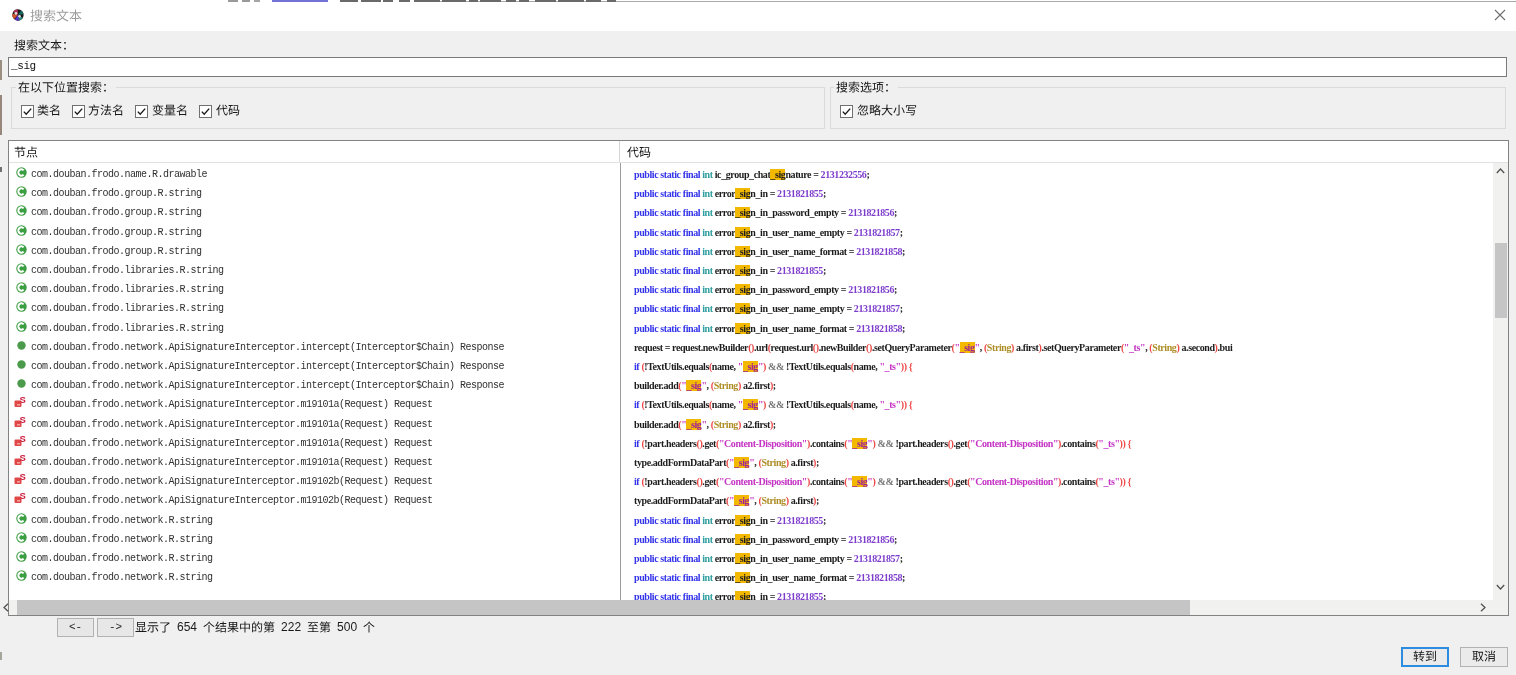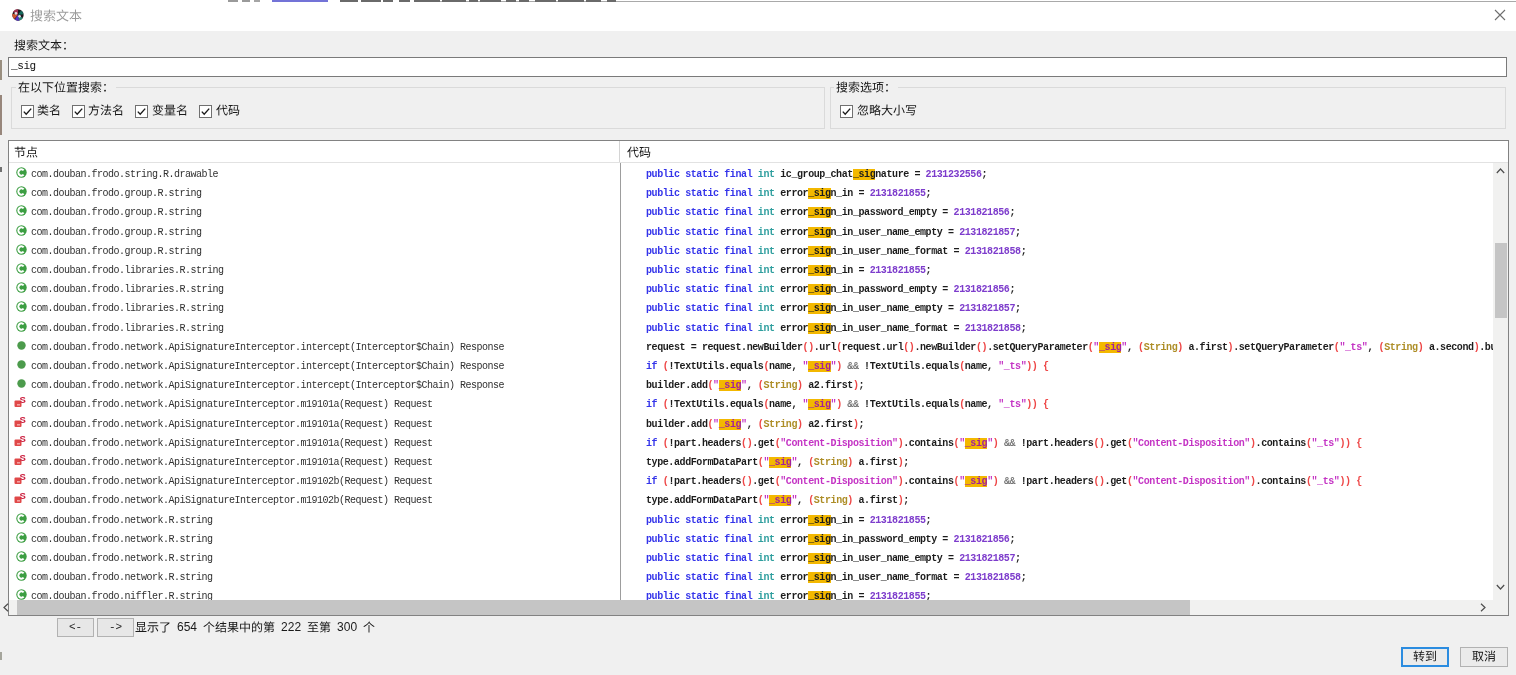--- a/index.html
+++ b/index.html
@@ -237,7 +237,7 @@
 <div class="lrow" style="top:2.0px"><svg class="ic" style="left:7px;top:2px" width="11" height="11" viewBox="0 0 11 11">
         <circle cx="5.5" cy="5.5" r="5.2" fill="#3c9e42"></circle>
         <path d="M7.6 3.4 A3 3.2 0 1 0 7.6 7.6" stroke="#fff" stroke-width="2.0" fill="none"></path>
-      </svg><span class="lt">com.douban.frodo.string.R.drawable</span></div>
+      </svg><span class="lt">com.douban.frodo.name.R.drawable</span></div>
 <div class="lrow" style="top:21.2px"><svg class="ic" style="left:7px;top:2px" width="11" height="11" viewBox="0 0 11 11">
         <circle cx="5.5" cy="5.5" r="5.2" fill="#3c9e42"></circle>
         <path d="M7.6 3.4 A3 3.2 0 1 0 7.6 7.6" stroke="#fff" stroke-width="2.0" fill="none"></path>

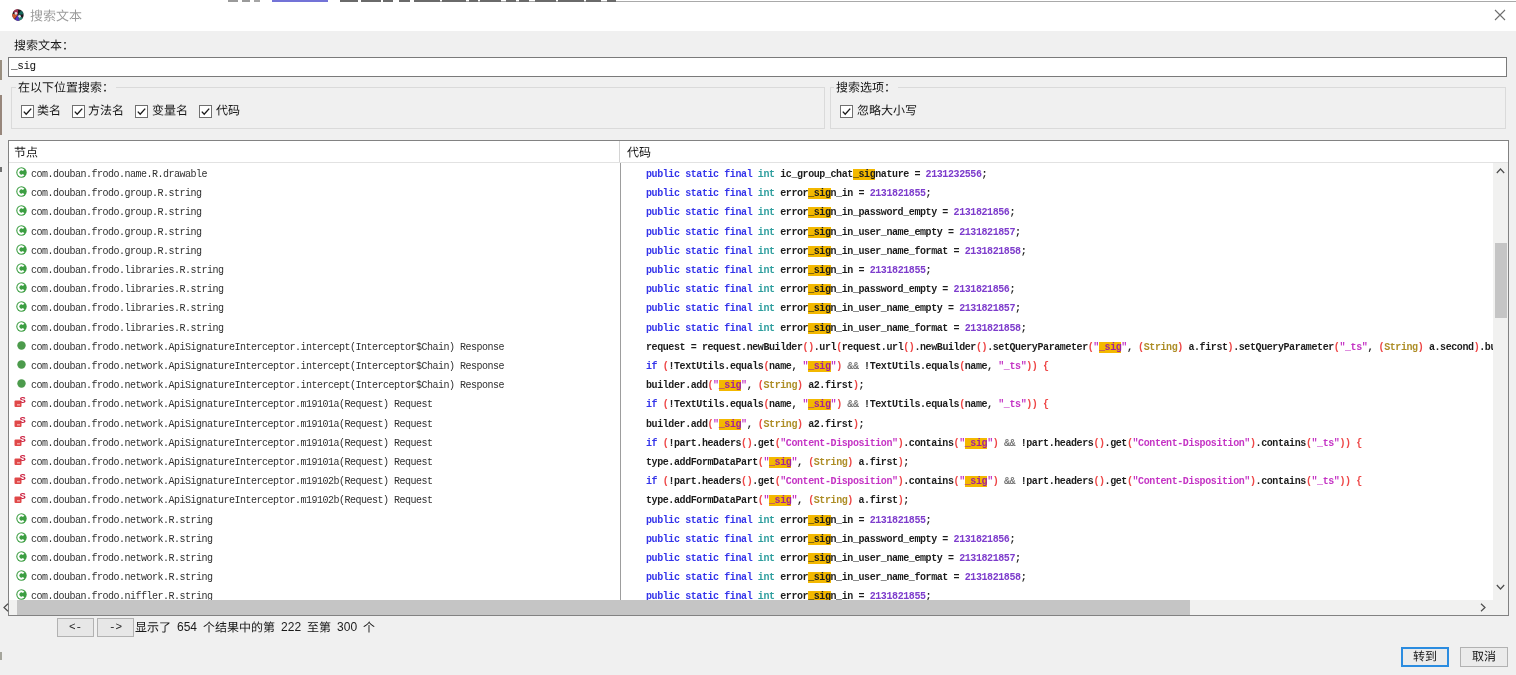--- a/index.html
+++ b/index.html
@@ -11,7 +11,7 @@
 .lrow, .crow { position:absolute; height:19.2px; line-height:19.2px; white-space:pre; }
 .lrow { left:0; width:619px; overflow:hidden; font-family:"Liberation Mono",monospace; font-size:10px; letter-spacing:-0.5px; color:#303030; }
 .lt { position:absolute; left:22px; }
-.crow { left:611px; width:873px; overflow:hidden; font-family:Liberation Mono, monospace; font-size:10px; letter-spacing:-0.41px; color:#1c1c1c; font-weight:bold; padding-left:26px; }
+.crow { left:611px; width:873px; overflow:hidden; font-family:Liberation Serif, serif; font-size:10px; letter-spacing:-0.41px; color:#1c1c1c; font-weight:bold; padding-left:14px; }
 .crow i, .crow b { font-style:normal; font-weight:bold; }
 i.k { color:#3434ea; }
 i.p { color:#2e9e9e; }

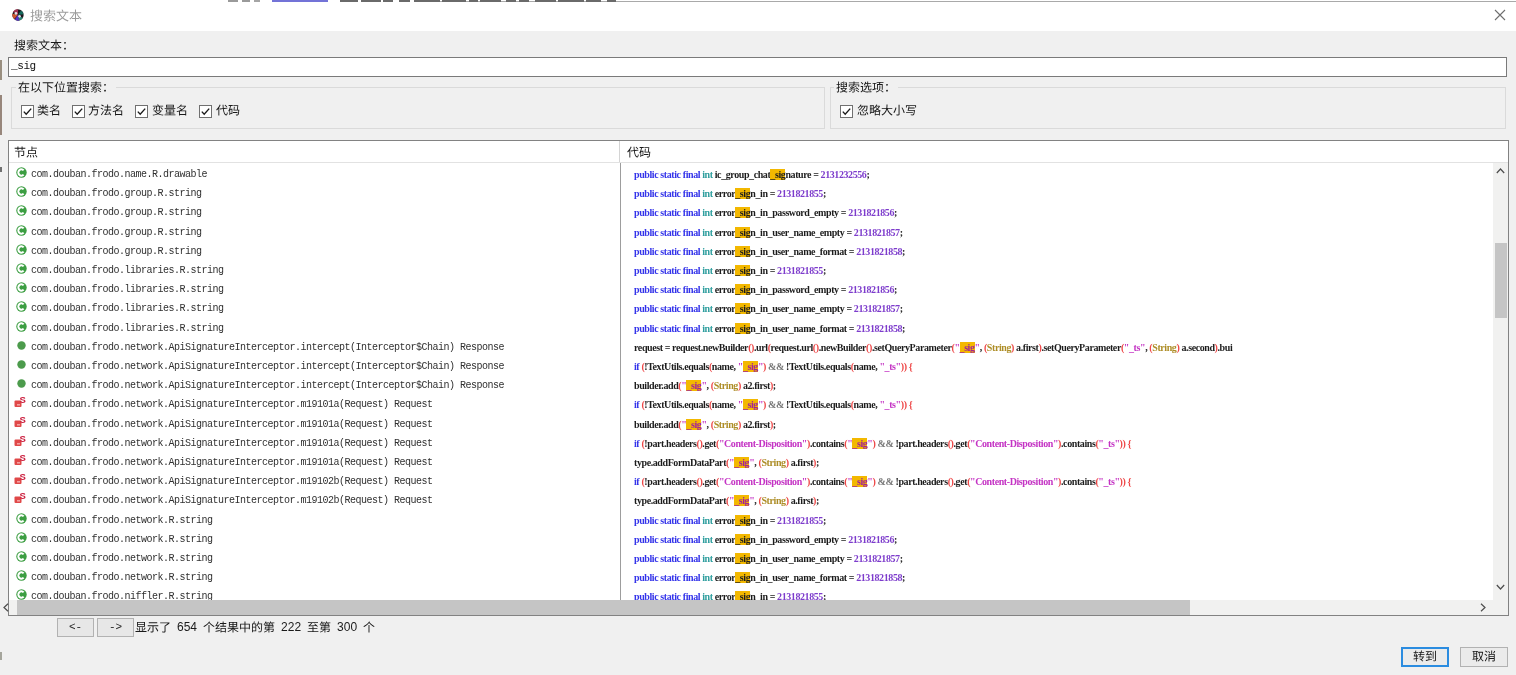--- a/index.html
+++ b/index.html
@@ -325,10 +325,6 @@
         <circle cx="5.5" cy="5.5" r="5.2" fill="#3c9e42"></circle>
         <path d="M7.6 3.4 A3 3.2 0 1 0 7.6 7.6" stroke="#fff" stroke-width="2.0" fill="none"></path>
       </svg><span class="lt">com.douban.frodo.network.R.string</span></div>
-<div class="lrow" style="top:424.4px"><svg class="ic" style="left:7px;top:2px" width="11" height="11" viewBox="0 0 11 11">
-        <circle cx="5.5" cy="5.5" r="5.2" fill="#3c9e42"></circle>
-        <path d="M7.6 3.4 A3 3.2 0 1 0 7.6 7.6" stroke="#fff" stroke-width="2.0" fill="none"></path>
-      </svg><span class="lt">com.douban.frodo.niffler.R.string</span></div>
 <div class="crow" style="top:2.0px"><i class="k">public static final</i> <i class="p">int</i> ic_group_chat<i class="h">_sig</i>nature = <i class="n">2131232556</i>;</div>
 <div class="crow" style="top:21.2px"><i class="k">public static final</i> <i class="p">int</i> error<i class="h">_sig</i>n_in = <i class="n">2131821855</i>;</div>
 <div class="crow" style="top:40.4px"><i class="k">public static final</i> <i class="p">int</i> error<i class="h">_sig</i>n_in_password_empty = <i class="n">2131821856</i>;</div>

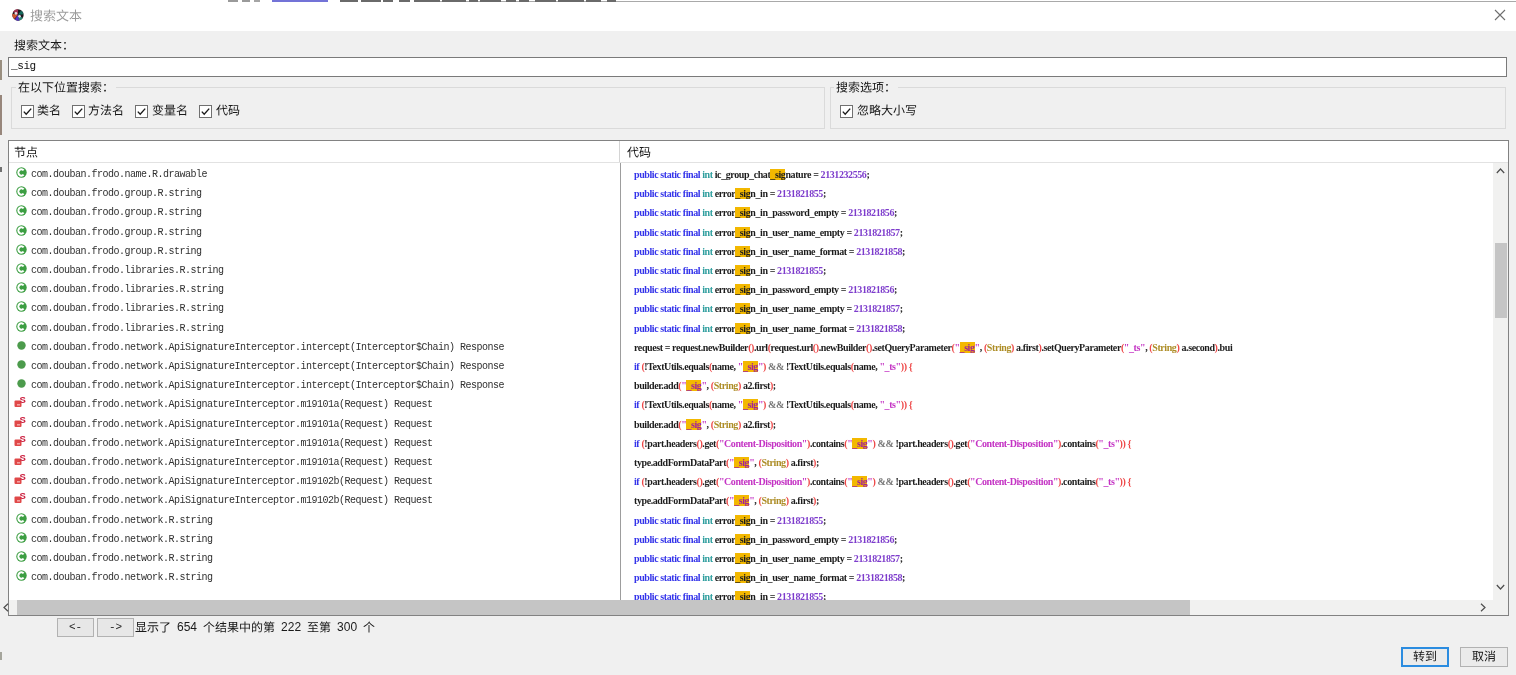--- a/index.html
+++ b/index.html
@@ -392,7 +392,7 @@
       <use href="#u81f3" fill="#1a1a1a"></use>
     </svg><svg class="cg" style="width:12px;height:12px;" viewBox="0 0 1000 1000">
       <use href="#u7b2c" fill="#1a1a1a"></use>
-    </svg><span class="num">300</span><svg class="cg" style="width:12px;height:12px;" viewBox="0 0 1000 1000">
+    </svg><span class="num">500</span><svg class="cg" style="width:12px;height:12px;" viewBox="0 0 1000 1000">
       <use href="#u4e2a" fill="#1a1a1a"></use>
     </svg></div>
 

